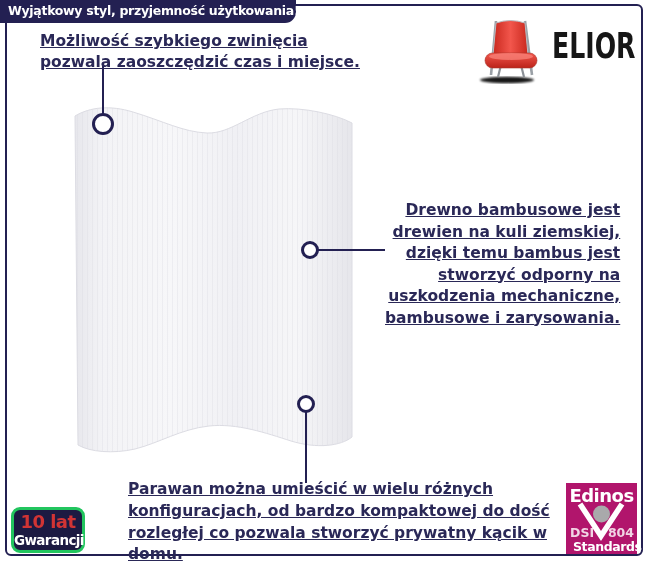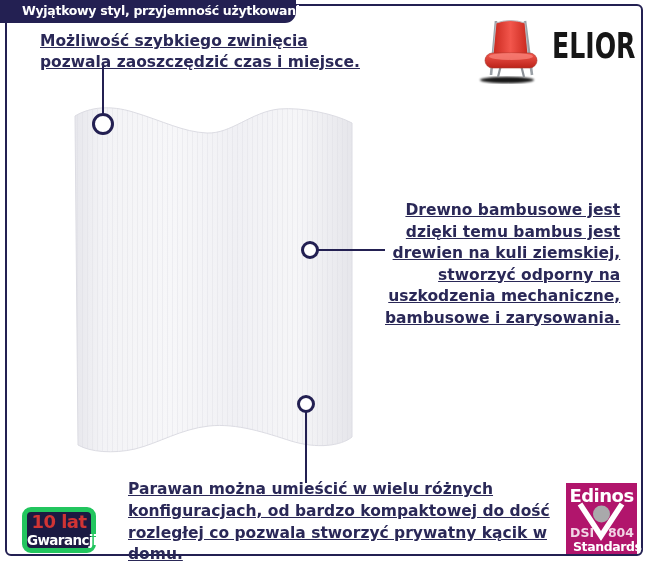--- a/index.html
+++ b/index.html
@@ -20,7 +20,7 @@
   
   .banner{position:absolute;left:0;top:0;width:296px;height:23px;background:var(--navy);
           border-radius:0 0 11px 0;z-index:6;color:#fff;font-size:12.5px;font-weight:bold;
-          line-height:22px;padding-left:22px;white-space:nowrap;letter-spacing:-0.3px;}
+          line-height:22px;padding-left:8px;white-space:nowrap;letter-spacing:-0.3px;}
 
   
   .para{position:absolute;color:var(--text_navy);font-weight:bold;font-size:15.5px;z-index:4;}

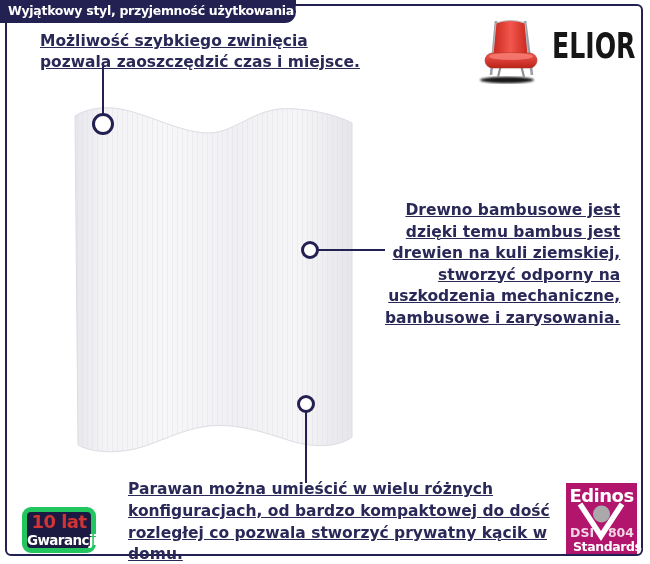--- a/index.html
+++ b/index.html
@@ -145,8 +145,8 @@
 
   <div class="para para2">
     <div class="ln">Drewno bambusowe jest</div>
+    <div class="ln">drewien na kuli ziemskiej,</div>
     <div class="ln">dzięki temu bambus jest</div>
-    <div class="ln">drewien na kuli ziemskiej,</div>
     <div class="ln">stworzyć odporny na</div>
     <div class="ln">uszkodzenia mechaniczne,</div>
     <div class="ln">bambusowe i zarysowania.</div>

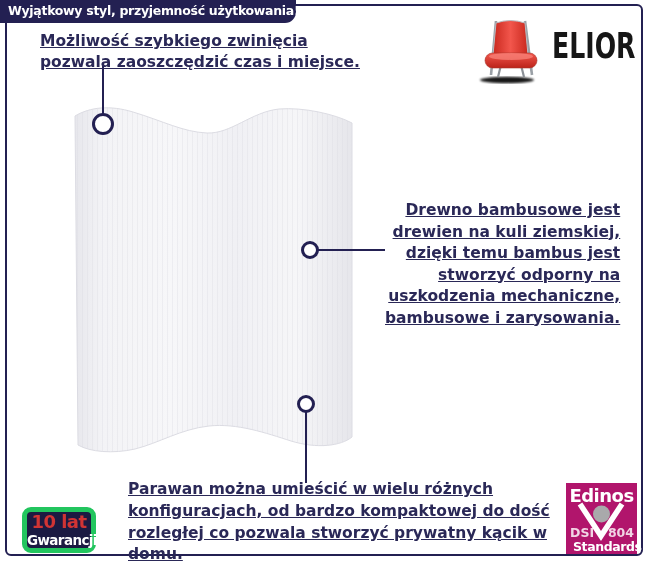--- a/index.html
+++ b/index.html
@@ -49,8 +49,8 @@
   .cline.l3{left:305px;top:410px;width:2px;height:73px;}
 
   
-  .warranty{position:absolute;left:22px;top:507px;width:74px;height:46px;background:#1c1a42;
-            border:5px solid #22c55e;border-radius:9px;z-index:6;text-align:center;
+  .warranty{position:absolute;left:11px;top:507px;width:74px;height:46px;background:#1c1a42;
+            border:3px solid #22c55e;border-radius:9px;z-index:6;text-align:center;
             display:flex;flex-direction:column;justify-content:center;}
   .warranty .dur{color:var(--red);font-size:18px;font-weight:bold;line-height:20px;letter-spacing:-0.5px;}
   .warranty .lbl{color:#fff;font-size:13.5px;font-weight:bold;line-height:16px;letter-spacing:-0.6px;}

